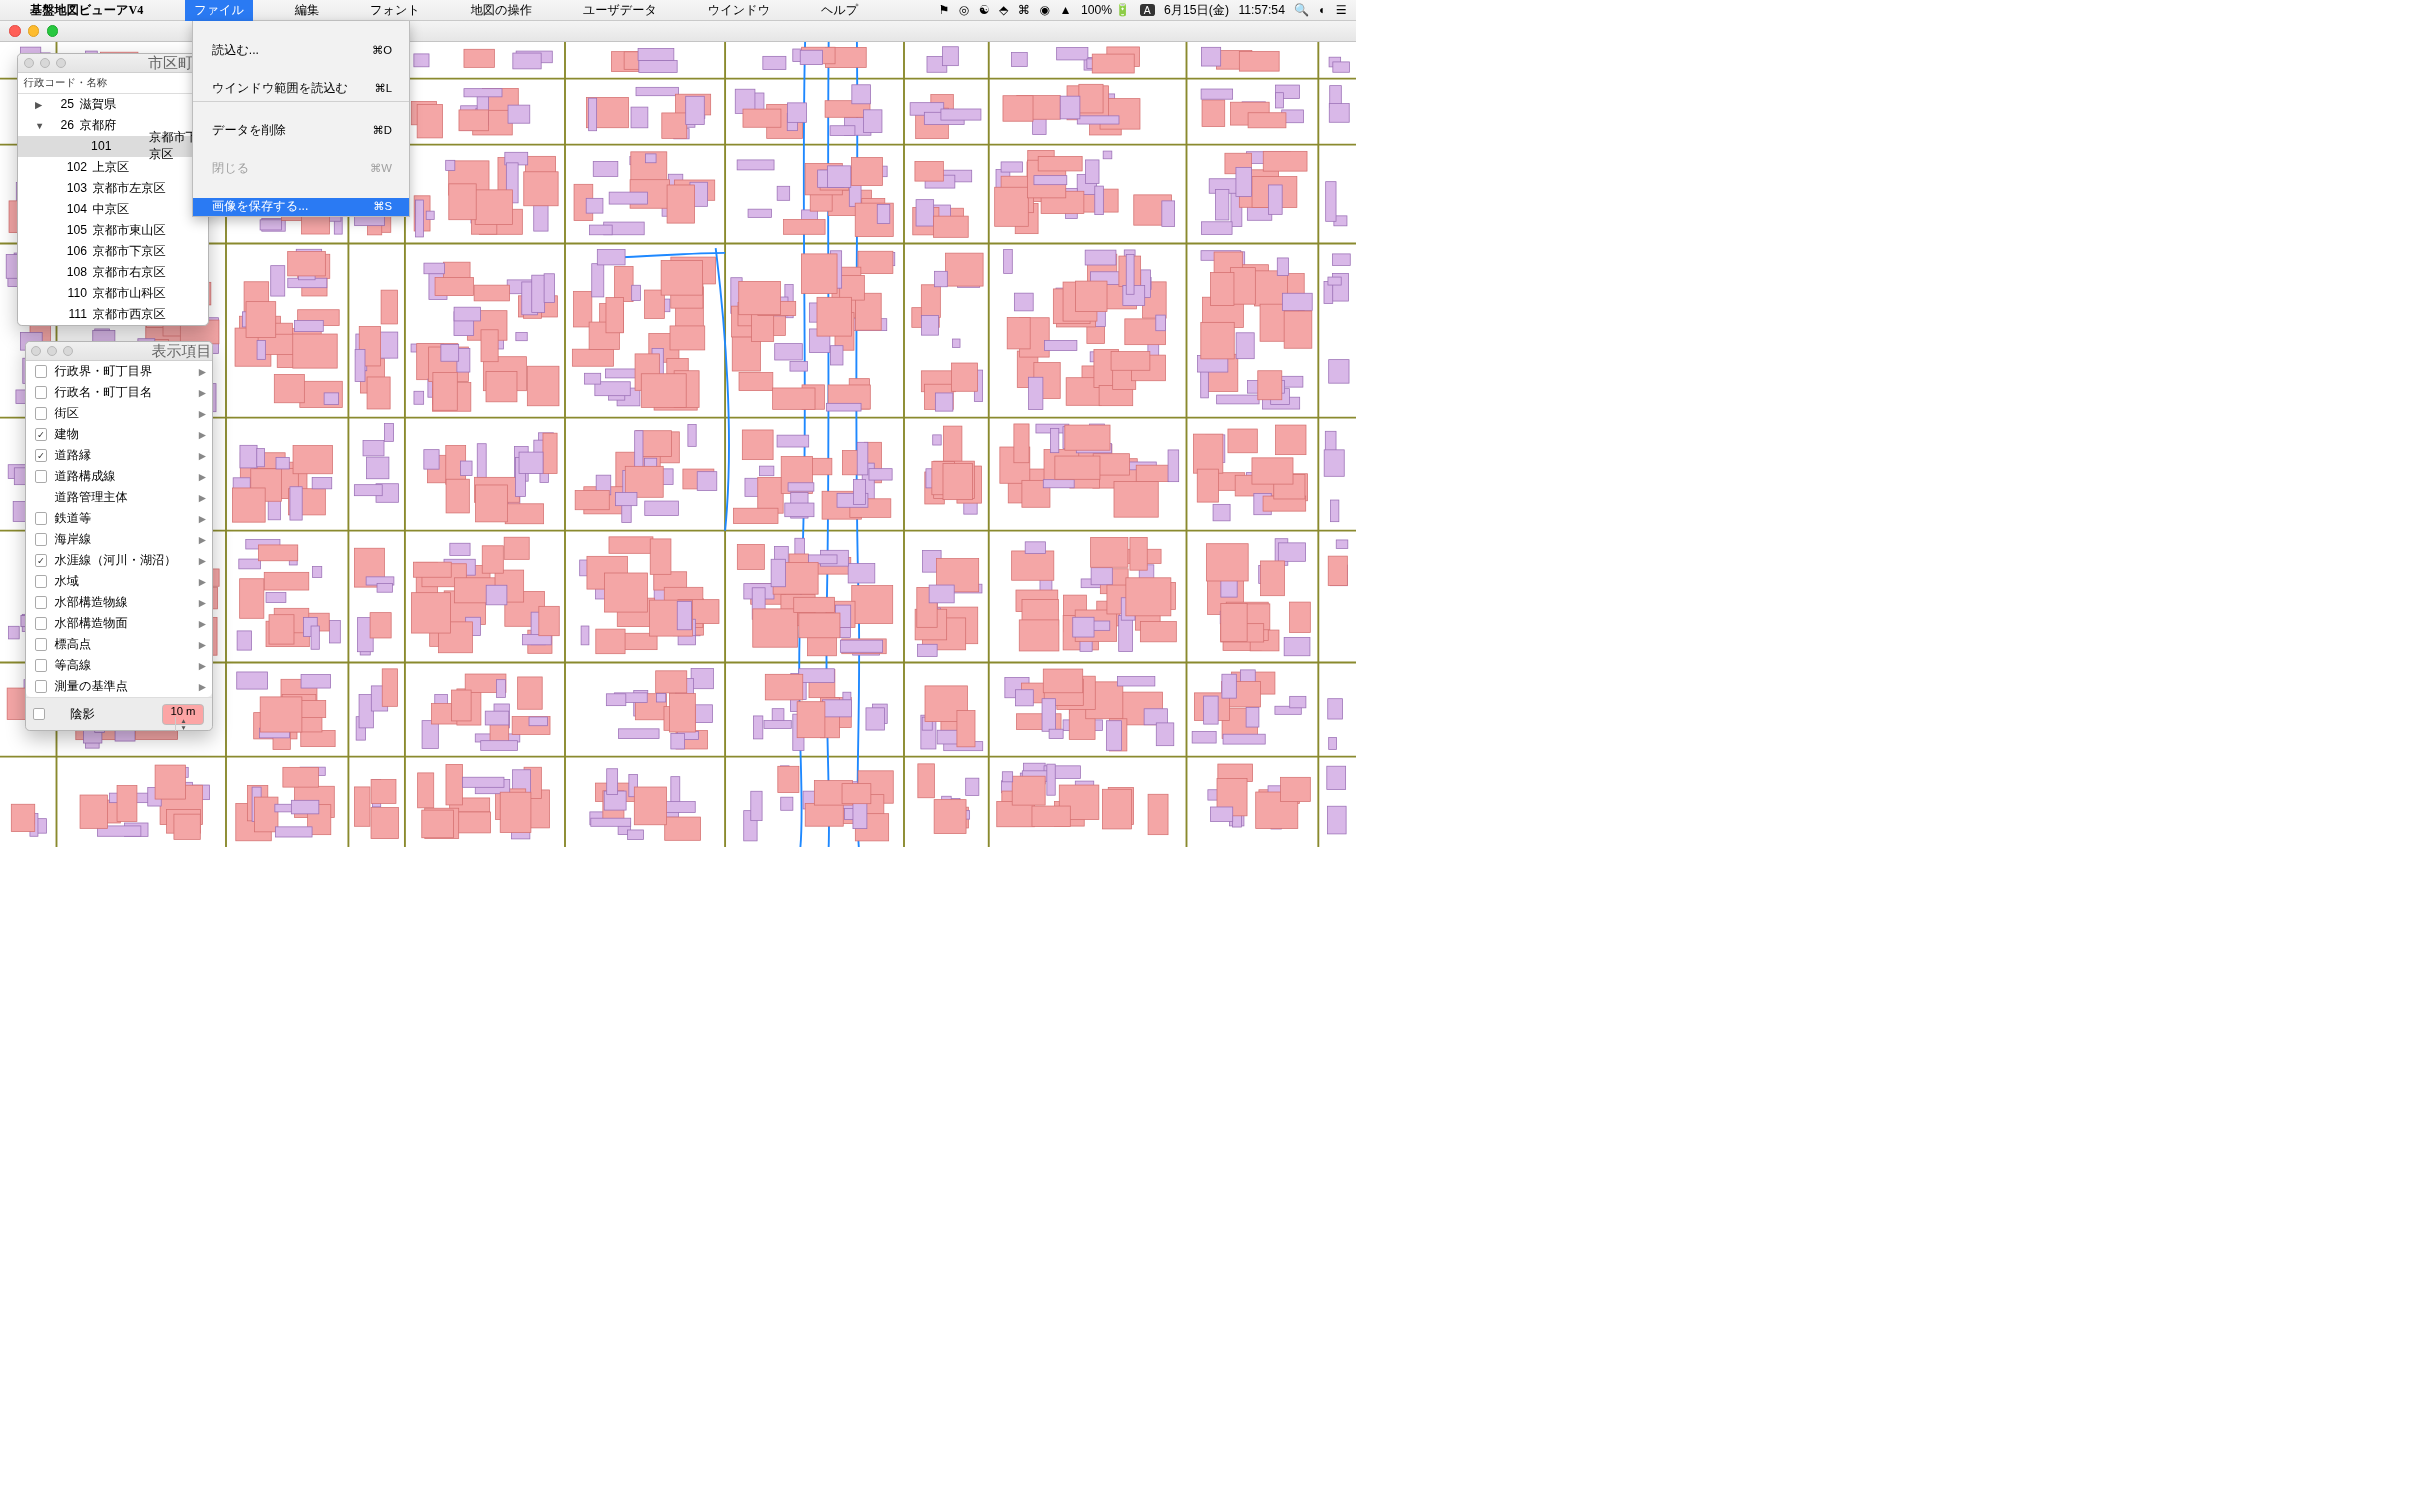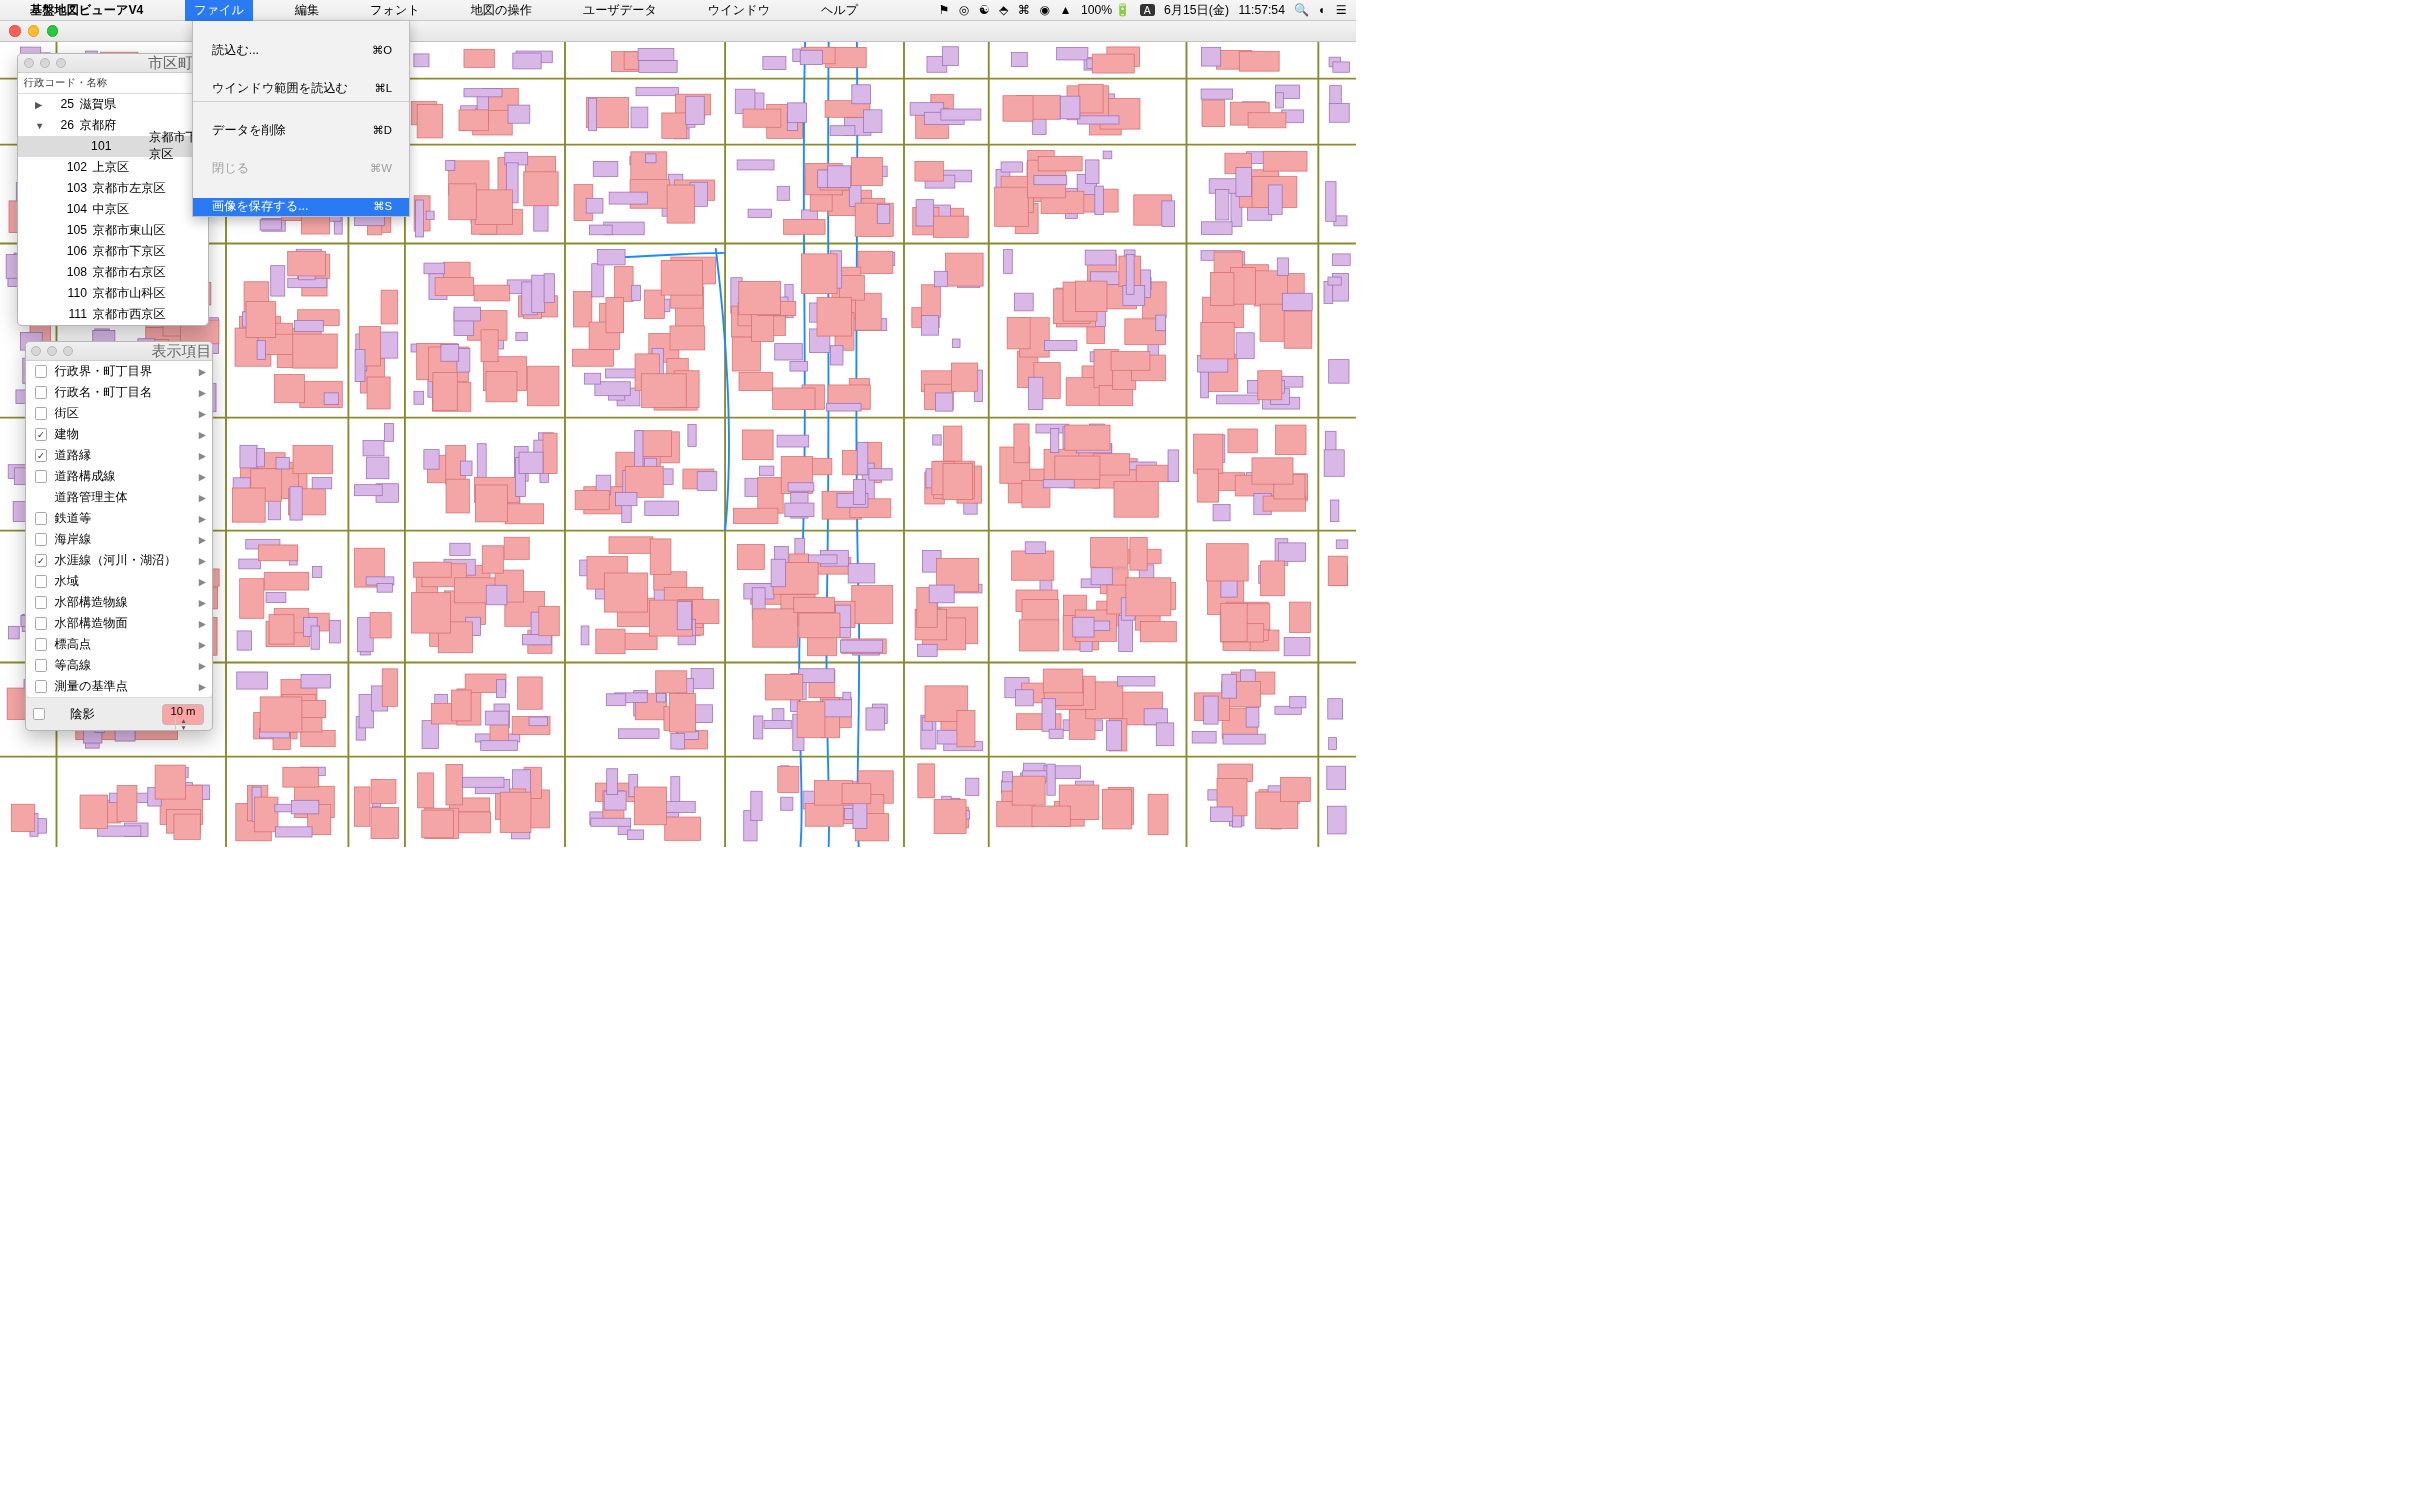--- a/index.html
+++ b/index.html
@@ -8,7 +8,7 @@
 
 .menubar { position: absolute; top: 0; left: 0; right: 0; height: 21px; background: linear-gradient(#f6f6f6,#ececec); display: flex; align-items: center; font-size: 12.2px; border-bottom: 0.9px solid #c9c9c9; z-index: 100; }
 .menubar .apple { padding: 0 11.3px 0 9.4px; font-size: 13px; }
-.menubar .app-name { font-weight: 600; padding: 0 9.4px; }
+.menubar .app-name { font-weight: 600; padding: 0 9.4px; font-family: Liberation Serif, serif; }
 .menubar .menu-item { padding: 0 9.4px; height: 21px; display: flex; align-items: center; margin-left: 32px; }
 .menubar .menu-item.active { background: #2a7af3; color: #fff; }
 .menubar .spacer { flex: 1; }

